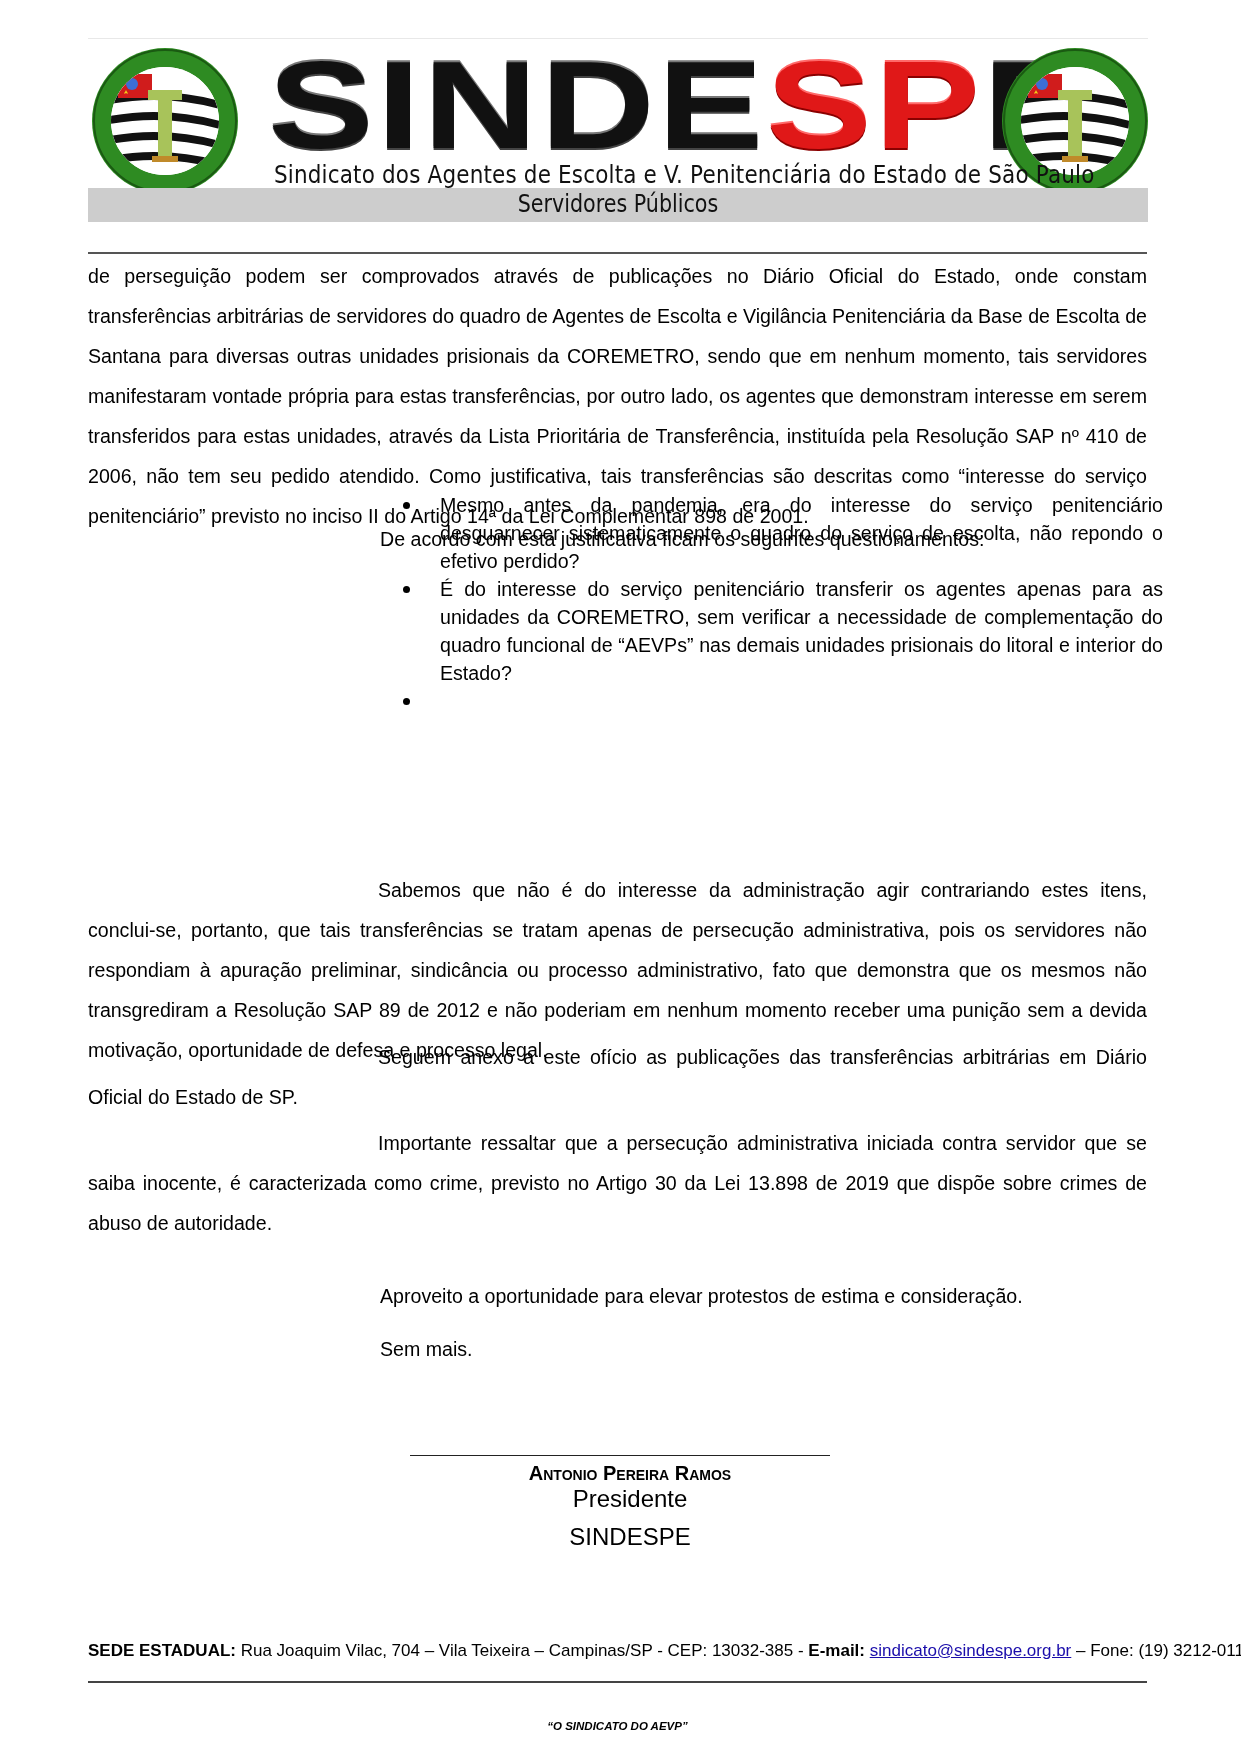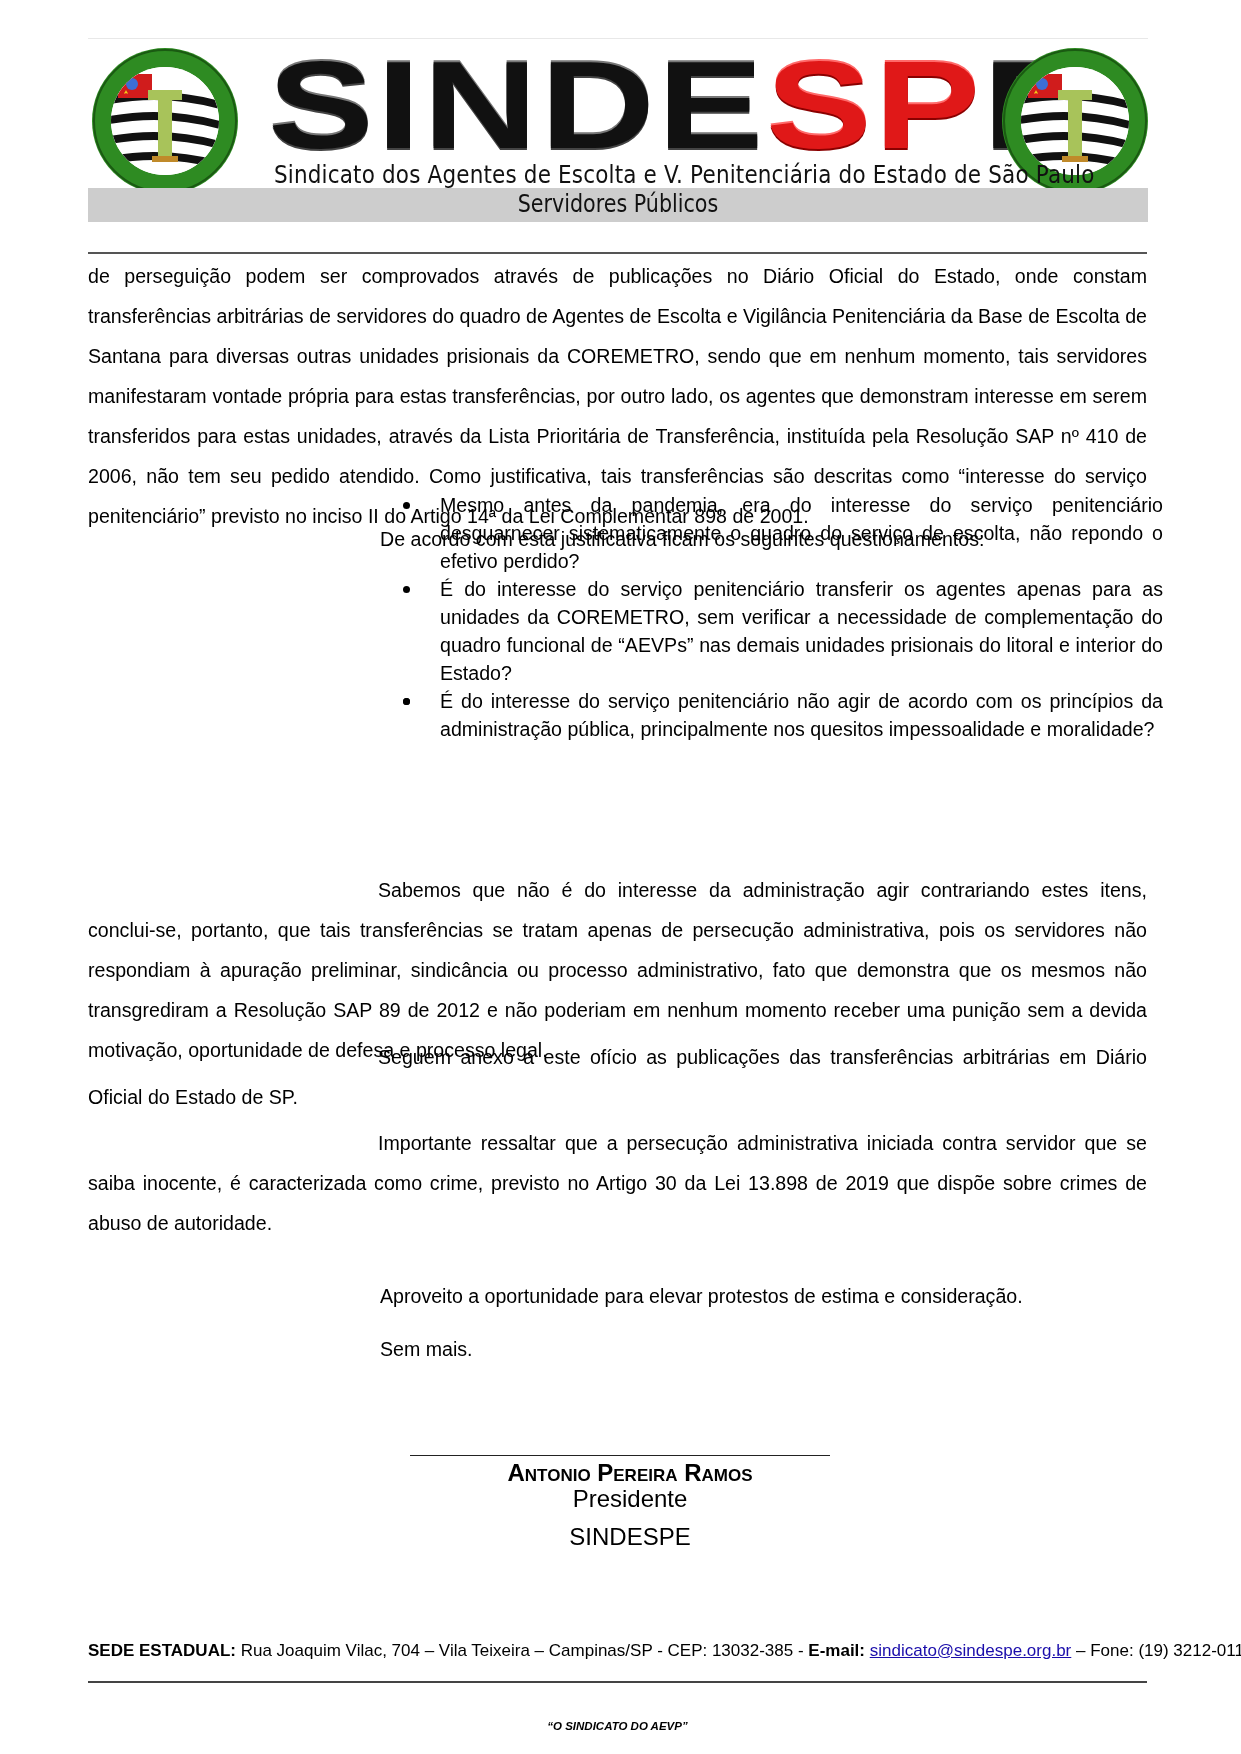--- a/index.html
+++ b/index.html
@@ -111,7 +111,6 @@
   <li><span class="dot"></span><span>Mesmo antes da pandemia, era do interesse do serviço penitenciário desguarnecer sistematicamente o quadro do serviço de escolta, não repondo o efetivo perdido?</span></li>
   <li><span class="dot"></span><span>É do interesse do serviço penitenciário transferir os agentes apenas para as unidades da COREMETRO, sem verificar a necessidade de complementação do quadro funcional de “AEVPs” nas demais unidades prisionais do litoral e interior do Estado?</span></li>
   <li><span class="dot"></span></li>
-  <li><span class="dot"></span><span>É do interesse do serviço penitenciário não agir de acordo com os princípios da administração pública, principalmente nos quesitos impessoalidade e moralidade?</span></li>
 </ul>
 
 <div class="para" style="top:870px; text-indent:290px;">Sabemos que não é do interesse da administração agir contrariando estes itens, conclui-se, portanto, que tais transferências se tratam apenas de persecução administrativa, pois os servidores não respondiam à apuração preliminar, sindicância ou processo administrativo, fato que demonstra que os mesmos não transgrediram a Resolução SAP 89 de 2012 e não poderiam em nenhum momento receber uma punição sem a devida motivação, oportunidade de defesa e processo legal.</div>

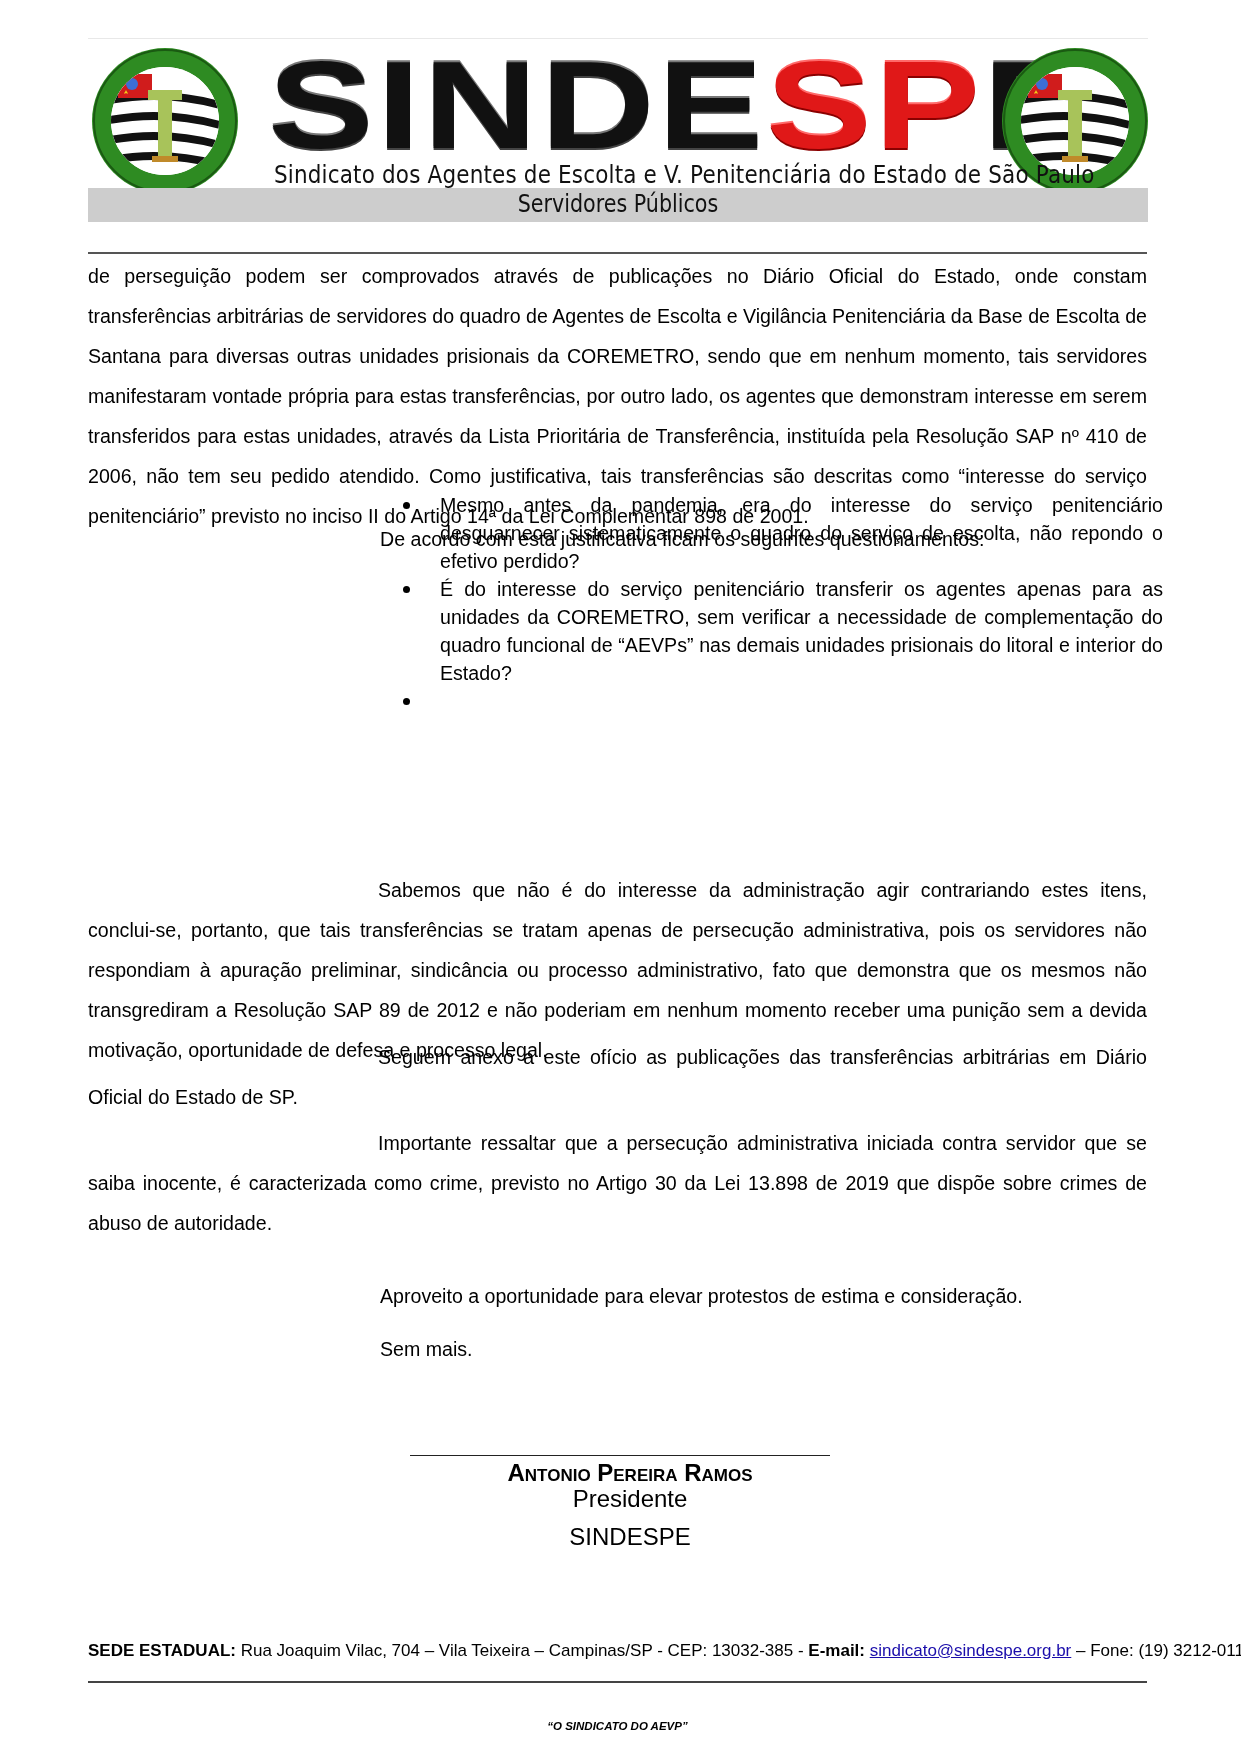--- a/index.html
+++ b/index.html
@@ -31,7 +31,7 @@
   
   .sig-line { position:absolute; left:410px; top:1455px; width:420px; height:1px; background:#222; }
   .sig { position:absolute; left:380px; width:500px; text-align:center; font-size:24px; line-height:26px; }
-  .sig-name { font-weight:bold; font-variant:small-caps; font-size:24px; }
+  .sig-name { font-weight:bold; font-variant:small-caps; font-size:20px; }
 
   
   .footer-rule { position:absolute; left:88px; top:1681px; width:1059px; height:2px; background:#444; }

